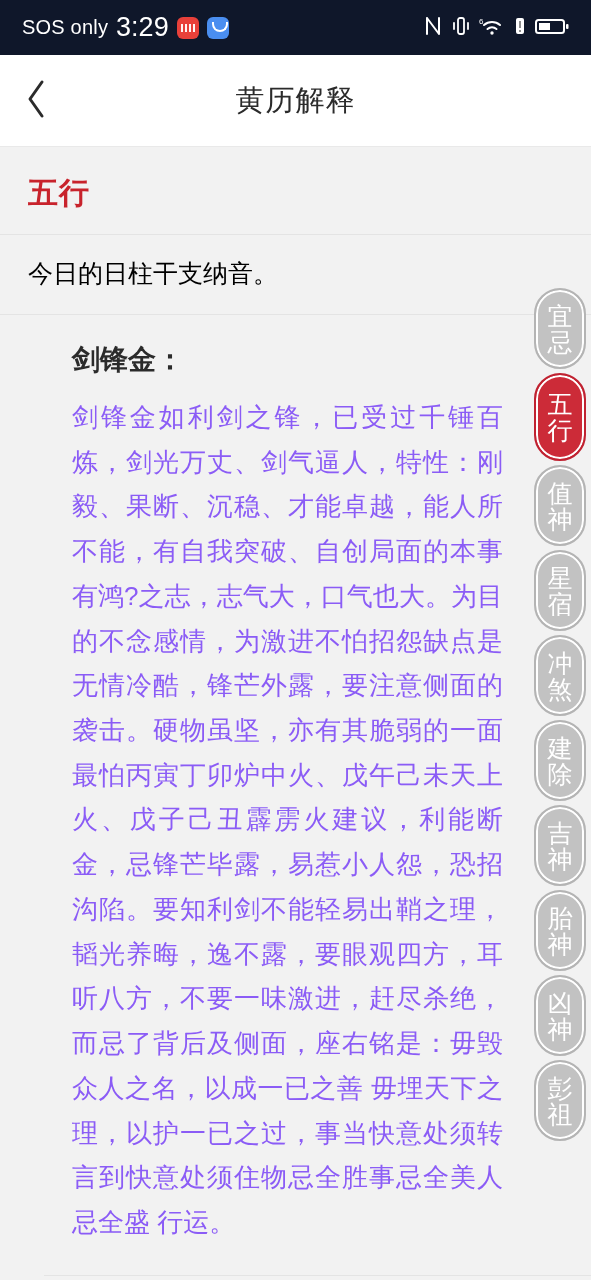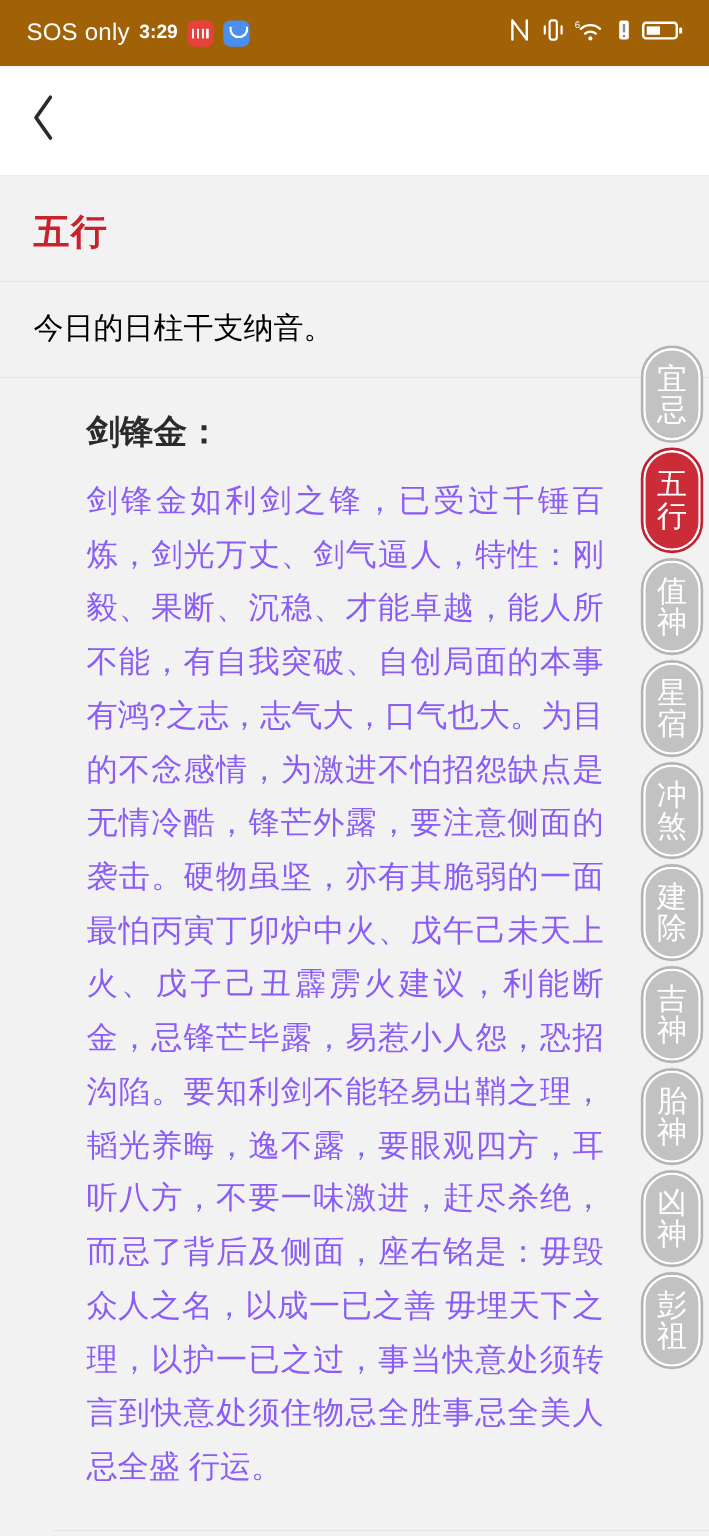--- a/index.html
+++ b/index.html
@@ -14,7 +14,7 @@
   
   .statusbar{
     height:55px; width:100%;
-    background:#a16207;
+    background:#0f172a;
     display:flex; align-items:center;
     padding:0 22px;
     color:#ffffff;

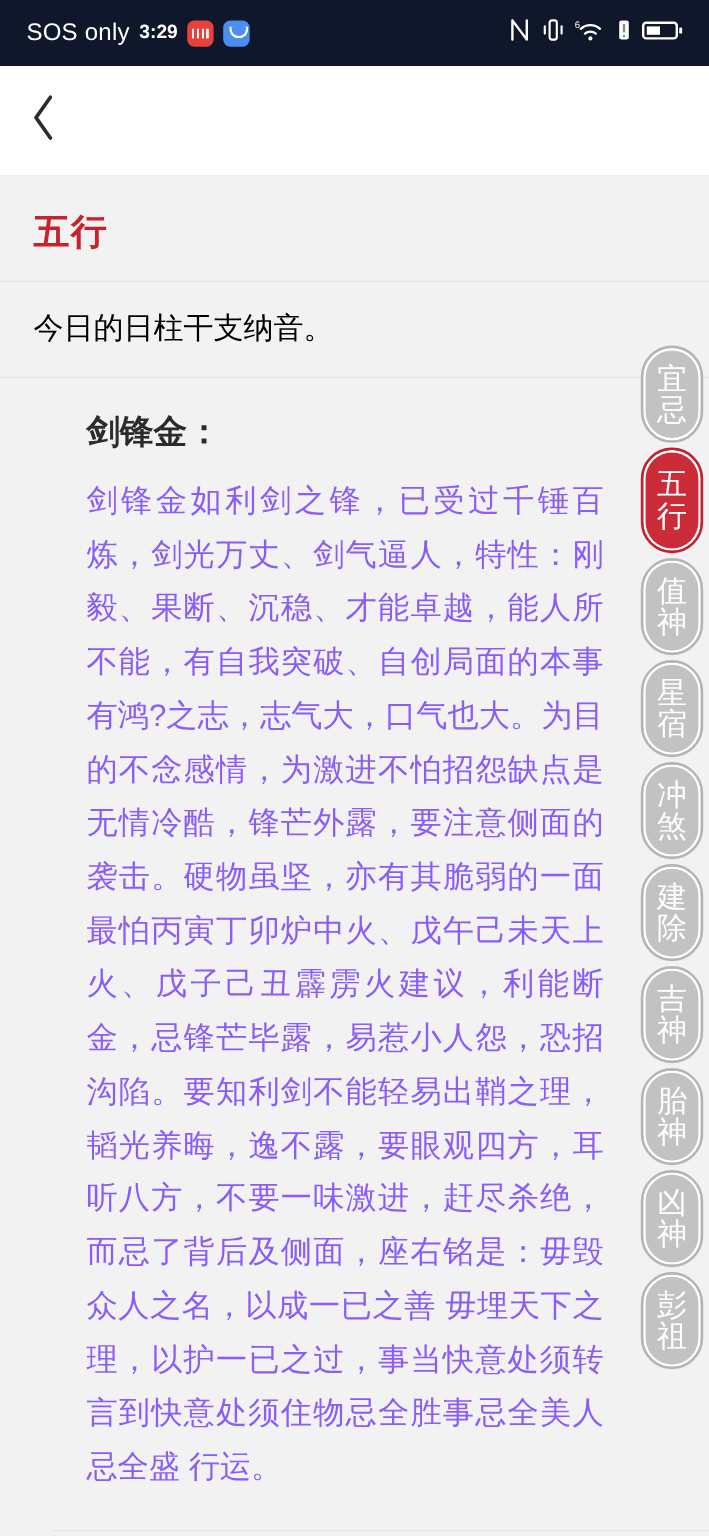--- a/index.html
+++ b/index.html
@@ -21,7 +21,7 @@
   }
   .sb-left{ display:flex; align-items:center; gap:8px; }
   .sb-carrier{ font-size:20px; letter-spacing:.2px; }
-  .sb-clock{ font-size:16px; font-weight:700; }
+  .sb-clock{ font-size:27px; font-weight:400; }
   .sb-appicon{ width:22px; height:22px; border-radius:6px; display:block; position:relative; }
   .sb-appicon.red{ background:#e8403a; }
   .sb-appicon.blue{ background:#4a8ef0; }

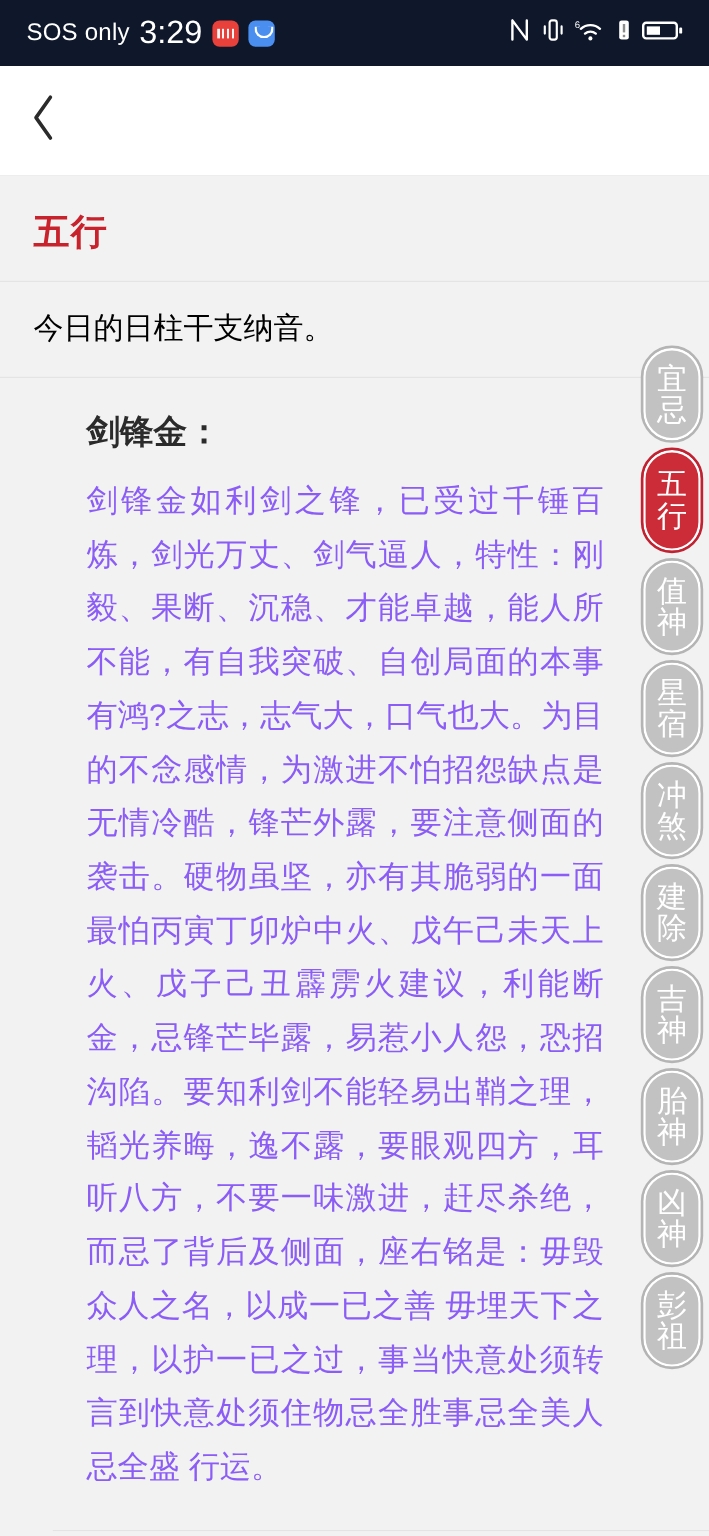--- a/index.html
+++ b/index.html
@@ -167,6 +167,7 @@
         </svg>
     </span>
   </div>
+  <div class="nav-title">黄历解释</div>
 </div>
 
 <div class="scroll">

